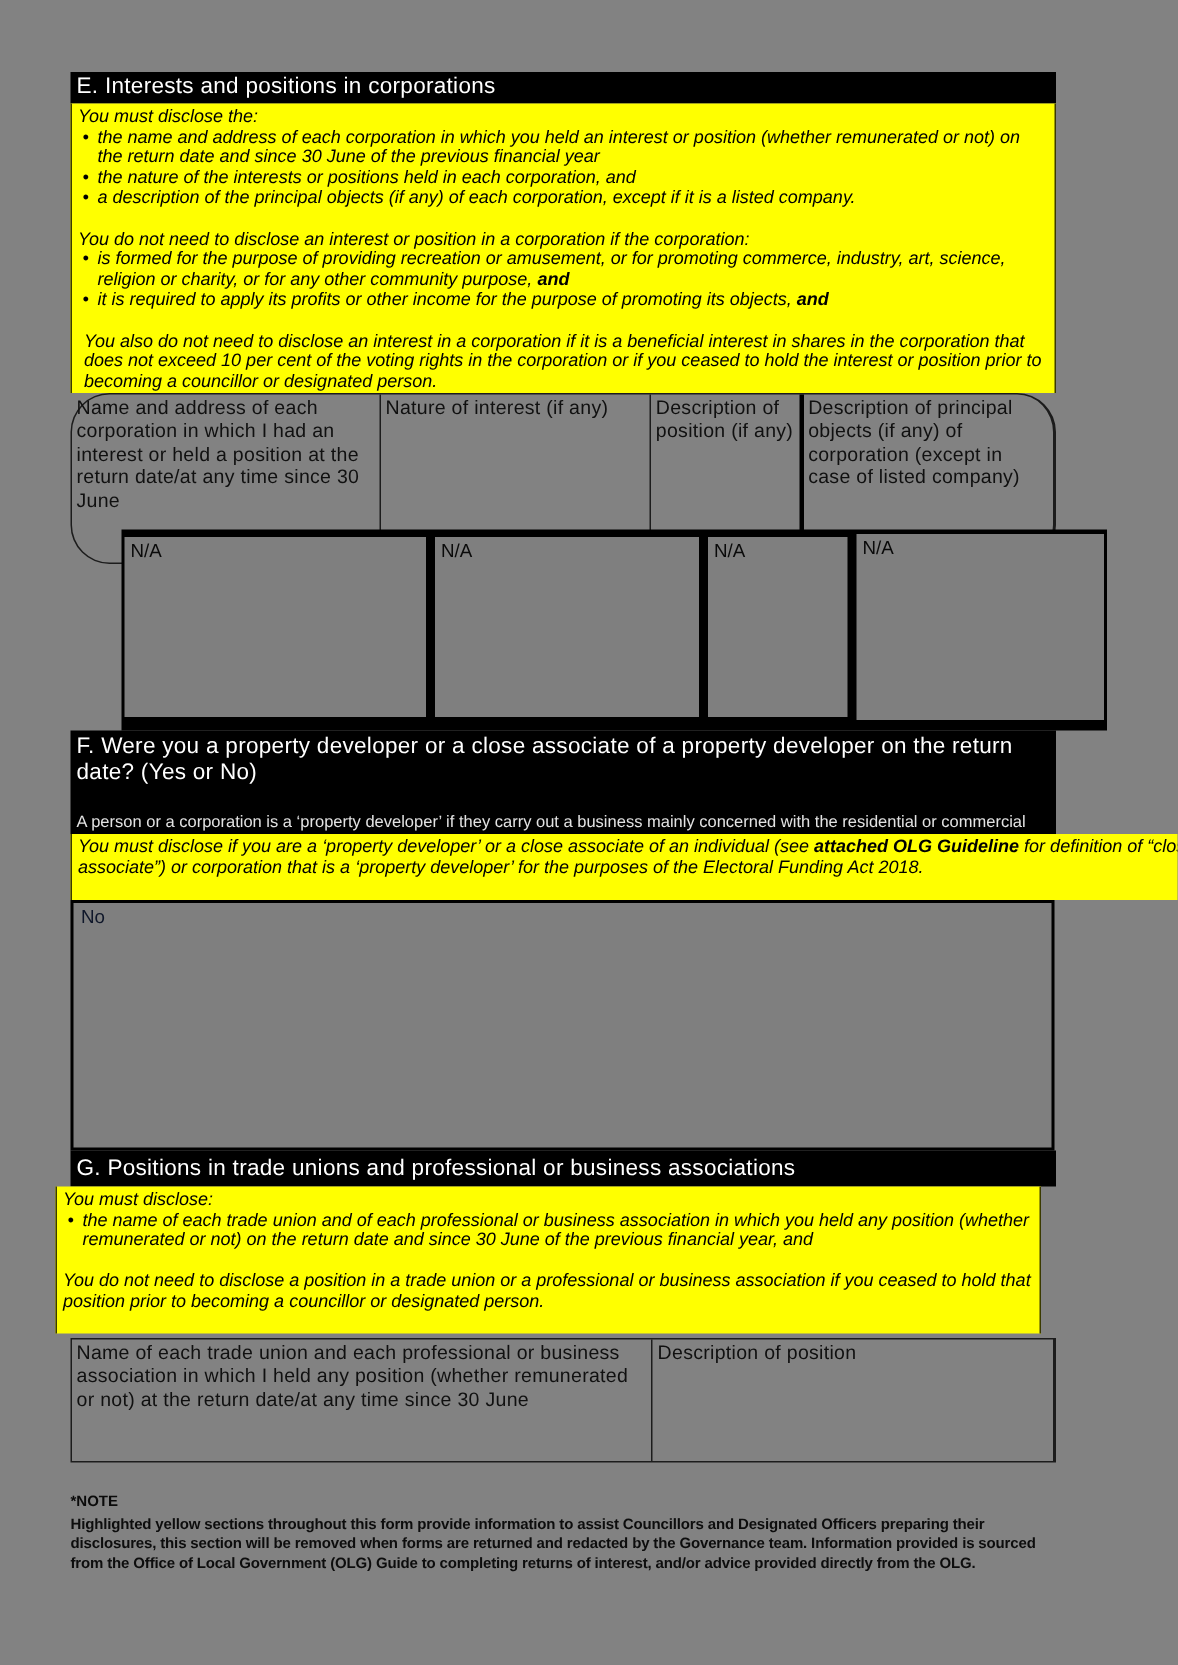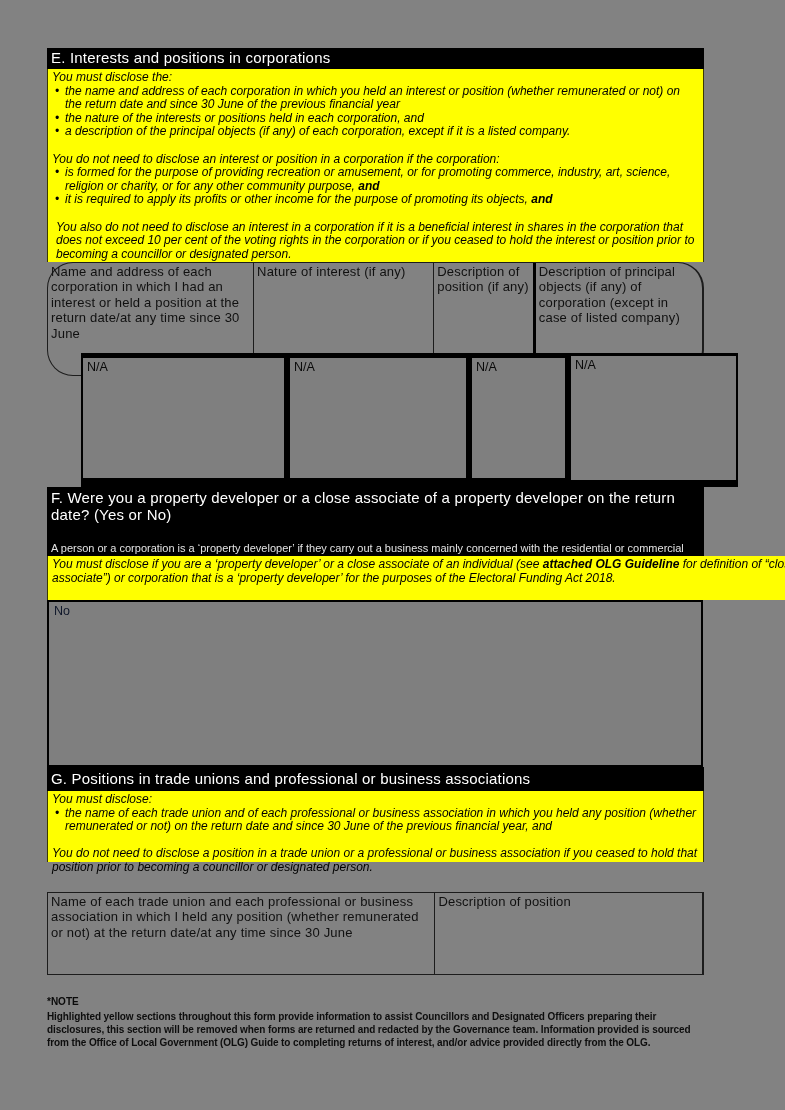--- a/index.html
+++ b/index.html
@@ -146,7 +146,7 @@
   <div class="bar-title" style="line-height:20px;">G. Positions in trade unions and professional or business associations</div>
 </div>
 
-<div class="abs ynote" style="left:47px; top:791px; width:657px; height:71px;">
+<div class="abs ynote" style="left:37px; top:791px; width:657px; height:98px;">
   <div>You must disclose:</div>
   <div class="bullet">
     <span>the name of each trade union and of each professional or business association in which you held any position (whether remunerated or not) on the return date and since 30 June of the previous financial year, and</span><b></b>

